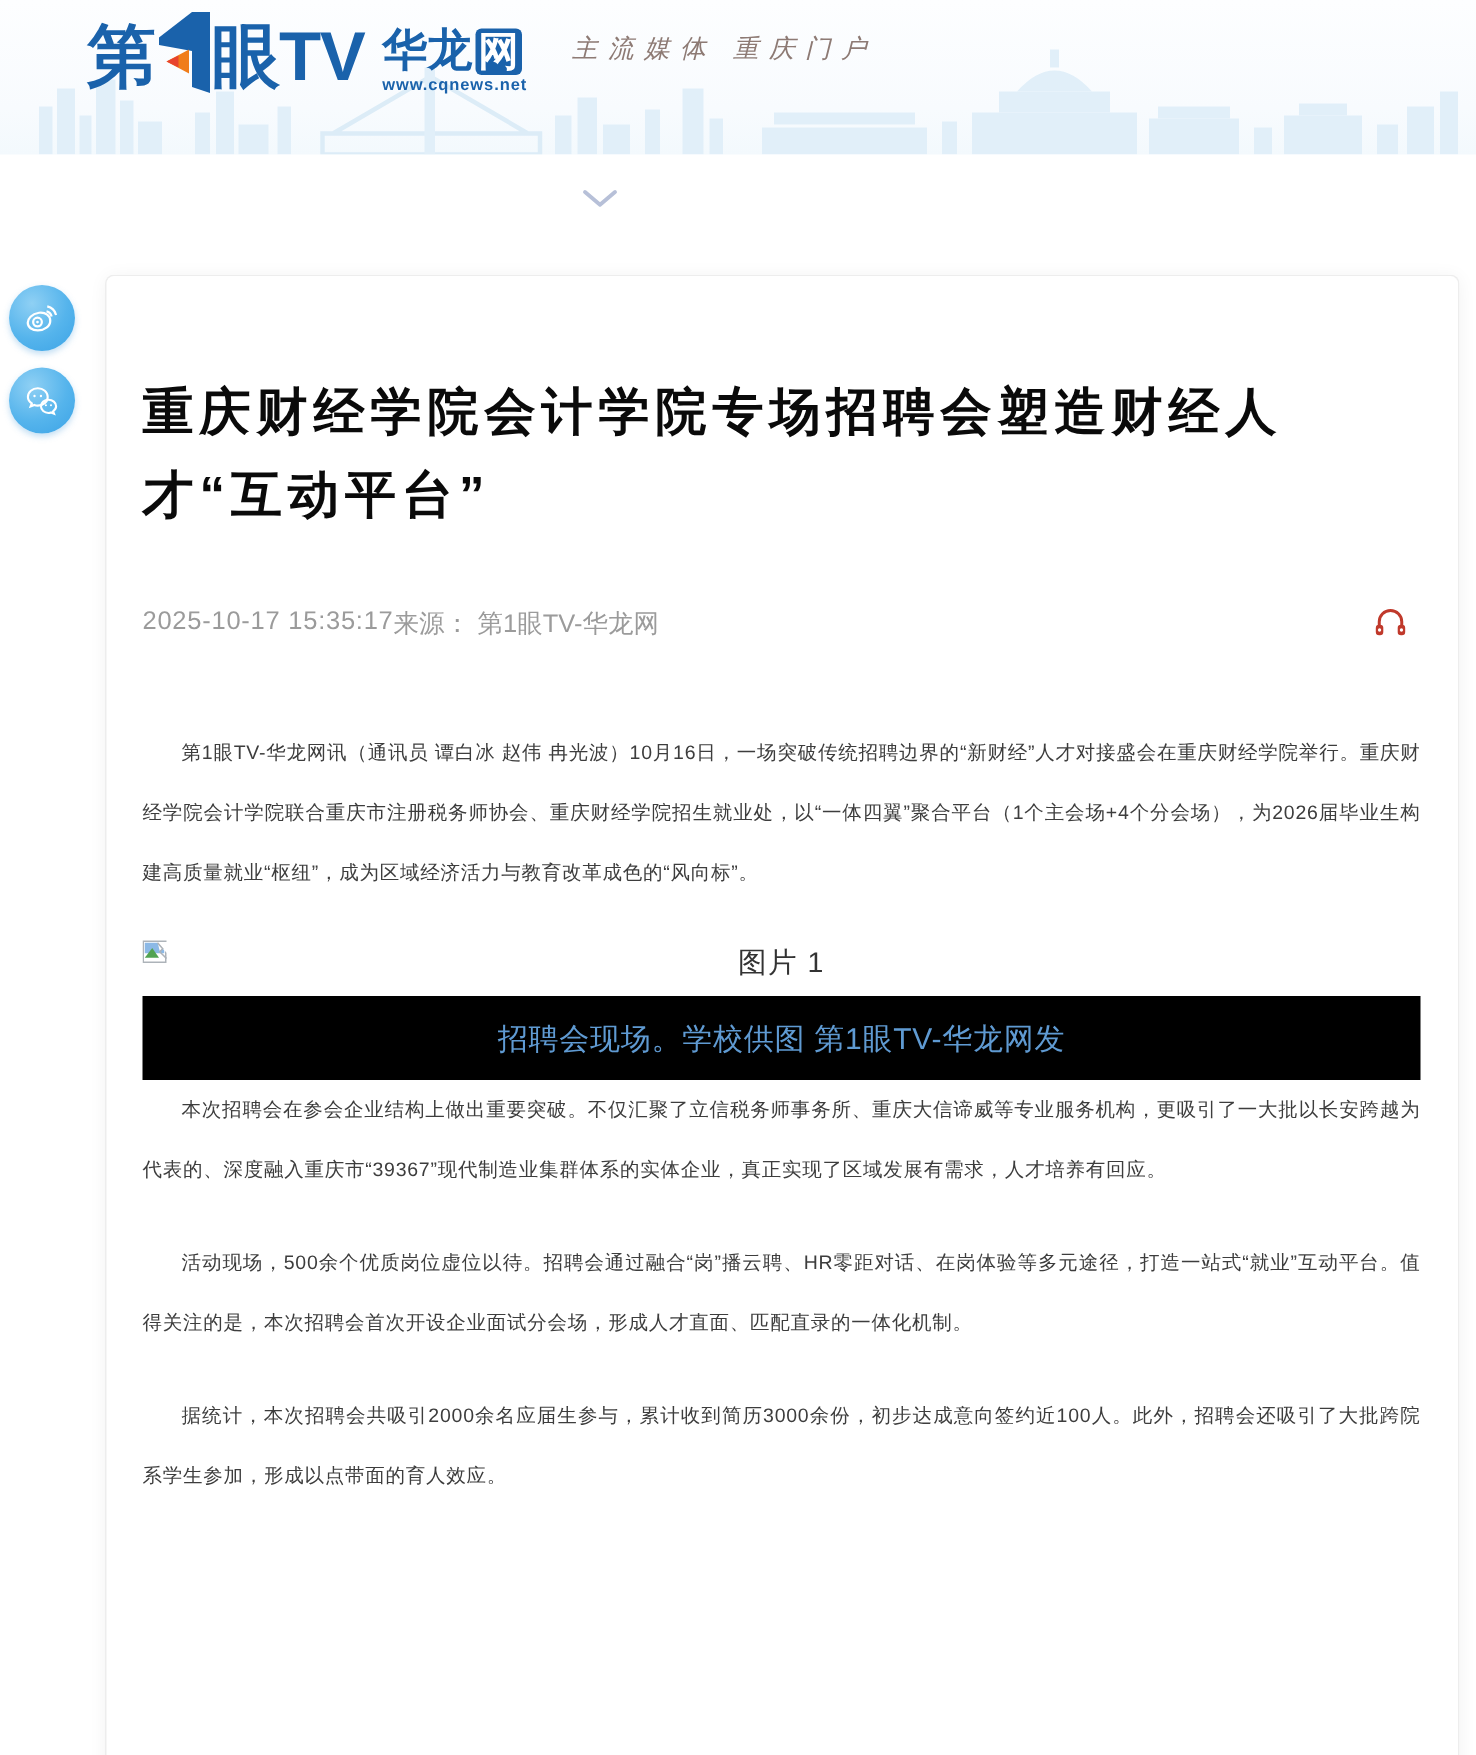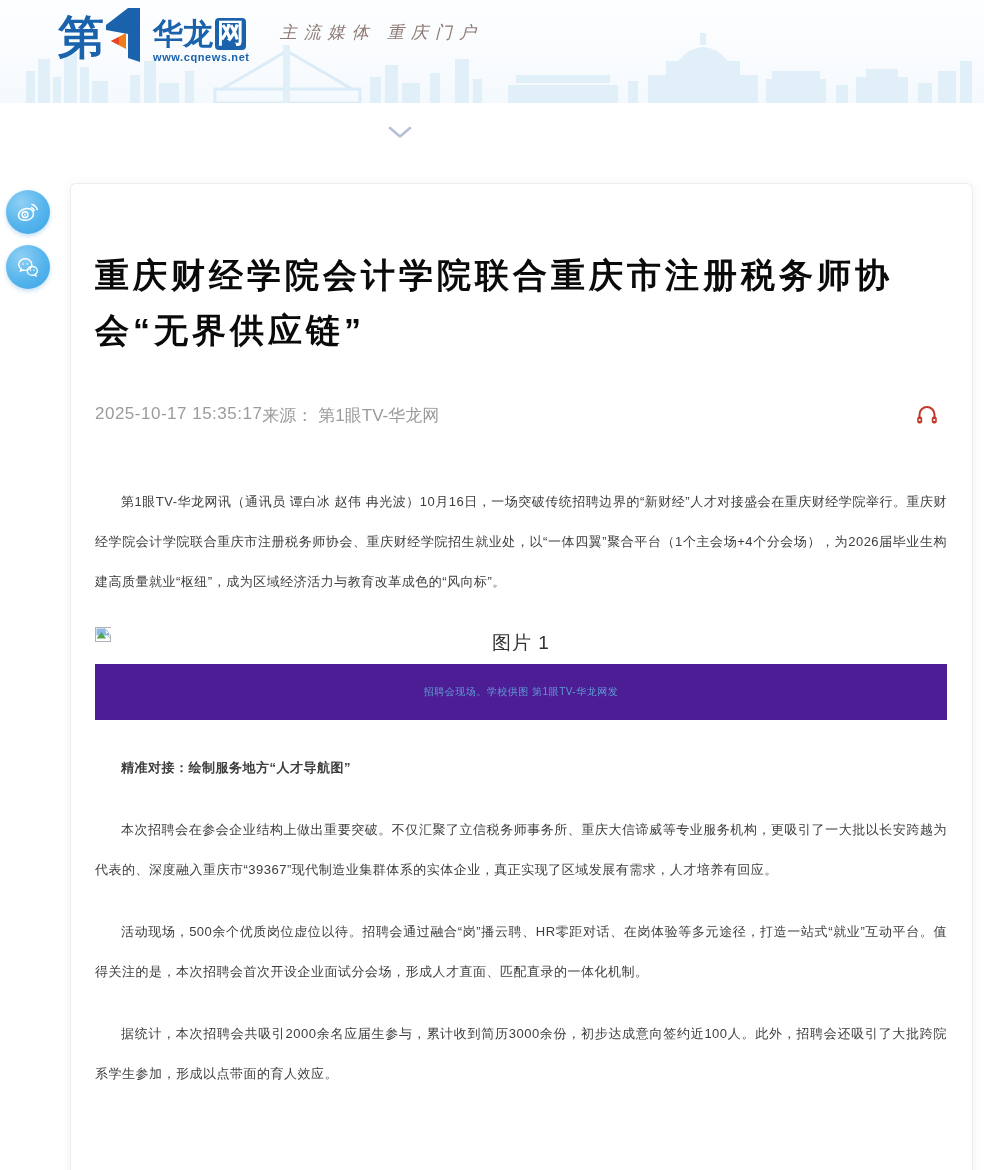--- a/index.html
+++ b/index.html
@@ -112,6 +112,7 @@
           <polygon points="5,33 20,25 20,41" fill="#f07d1a"></polygon>
           <polygon points="5,33 13,29 13,37" fill="#e8432e"></polygon>
         </svg>
+        <span class="brand-txt">眼TV</span>
       </span>
       <span class="site-col">
         <span class="site-name">

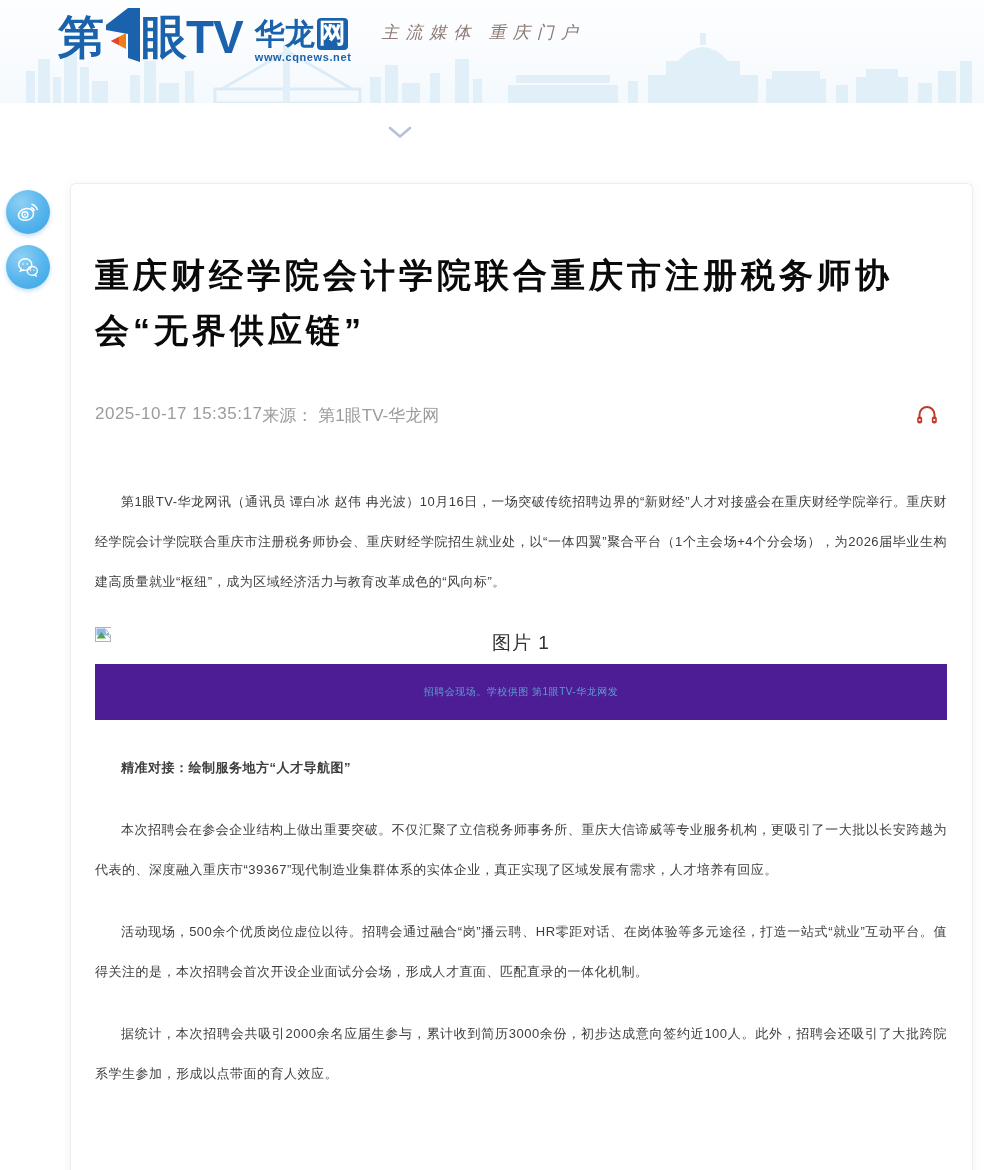--- a/index.html
+++ b/index.html
@@ -16,7 +16,7 @@
   .brand-txt { font-size:46px; line-height:52px; letter-spacing:-1px; font-weight:bold; }
   .brand-one { margin:0 1px 1px 3px; }
   .site-col { margin:10px 0 0 12px; color:#1a62ab; }
-  .site-name { font-size:30px; font-weight:bold; line-height:32px; display:flex; }
+  .site-name { font-size:30px; font-weight:bold; line-height:32px; display:flex; align-items:center; }
   .wang-box { display:inline-block; background:#1a62ab; color:#fff; border-radius:4px; padding:0 2px; margin-left:2px; font-size:27px; line-height:31px; }
   .site-url { font-size:11px; letter-spacing:0.6px; margin-top:1px; font-weight:bold; }
   .tagline { margin:13px 0 0 30px; font-family:"Liberation Serif","DejaVu Serif",serif; font-style:italic;

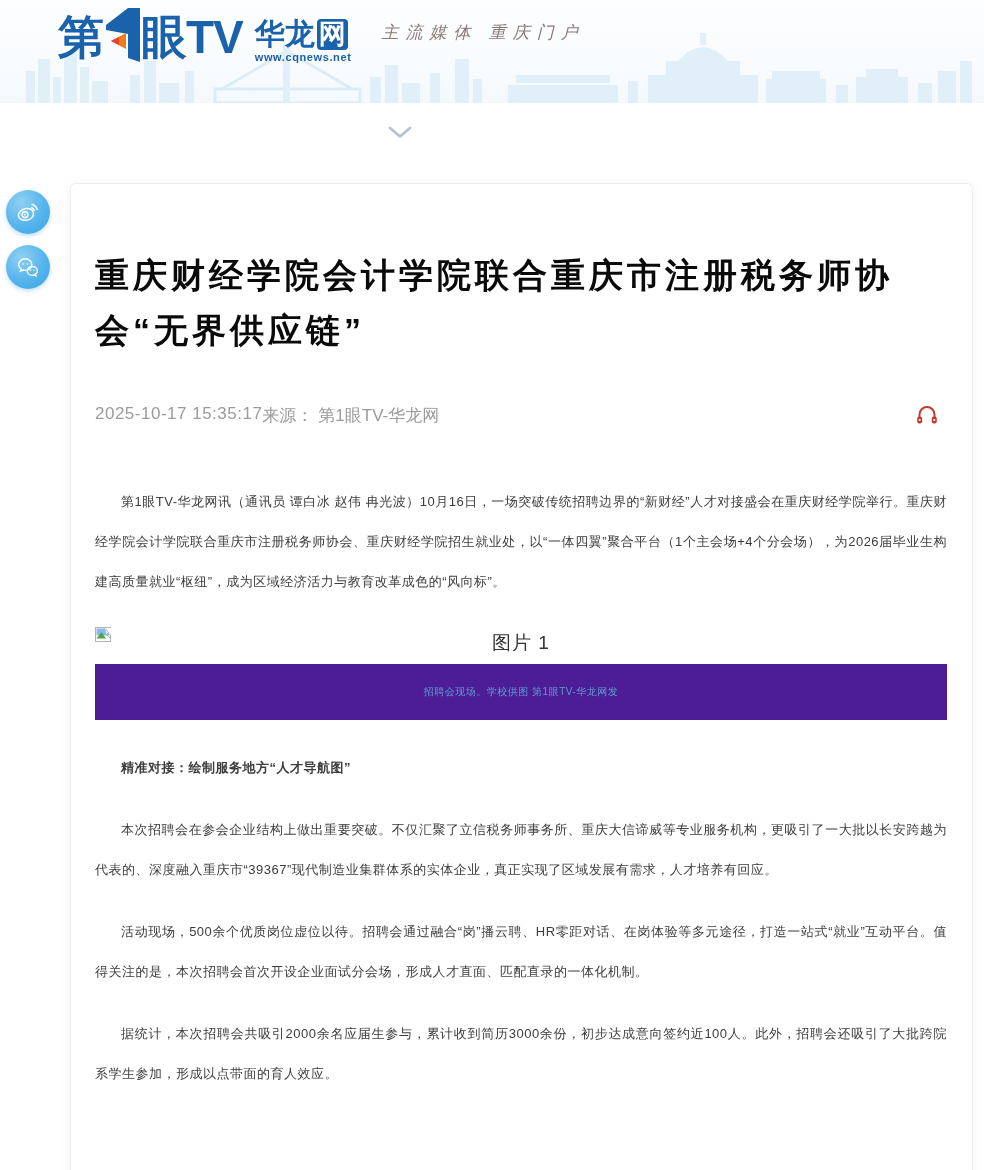--- a/index.html
+++ b/index.html
@@ -155,7 +155,7 @@
 
   <main class="card">
 
-    <h1 class="title">重庆财经学院会计学院联合重庆市注册税务师协会“无界供应链”</h1>
+    <h1 class="title">重庆财经学院会计学院专场招聘会塑造财经人才“互动平台”</h1>
 
     <div class="meta-row">
       <span class="meta-time">2025-10-17 15:35:17</span>

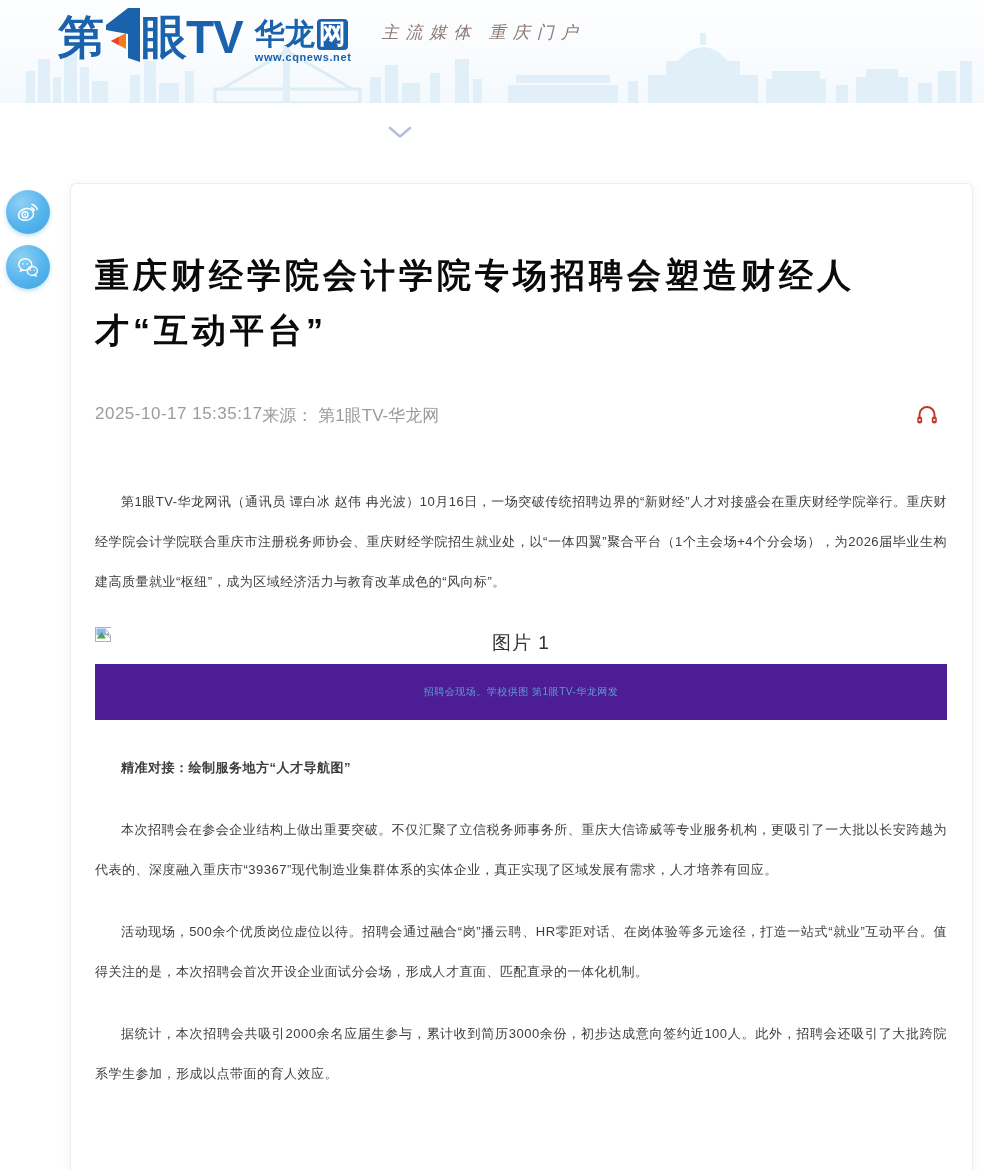--- a/index.html
+++ b/index.html
@@ -54,8 +54,8 @@
   .img-row { position:relative; height:38px; }
   .broken-img { position:absolute; left:0; top:2px; }
   .img-alt { display:block; text-align:center; font-size:19px; color:#333; line-height:38px; letter-spacing:1px; }
-  .figcap { margin-top:2px; height:56px; background:#4c1d95; display:flex; align-items:center; justify-content:center;
-    font-size:10px; color:#5f9ad2; letter-spacing:0.5px; }
+  .figcap { margin-top:2px; height:56px; background:#000000; display:flex; align-items:center; justify-content:center;
+    font-size:20px; color:#5f9ad2; letter-spacing:0.5px; }
 </style>
 </head>
 <body>

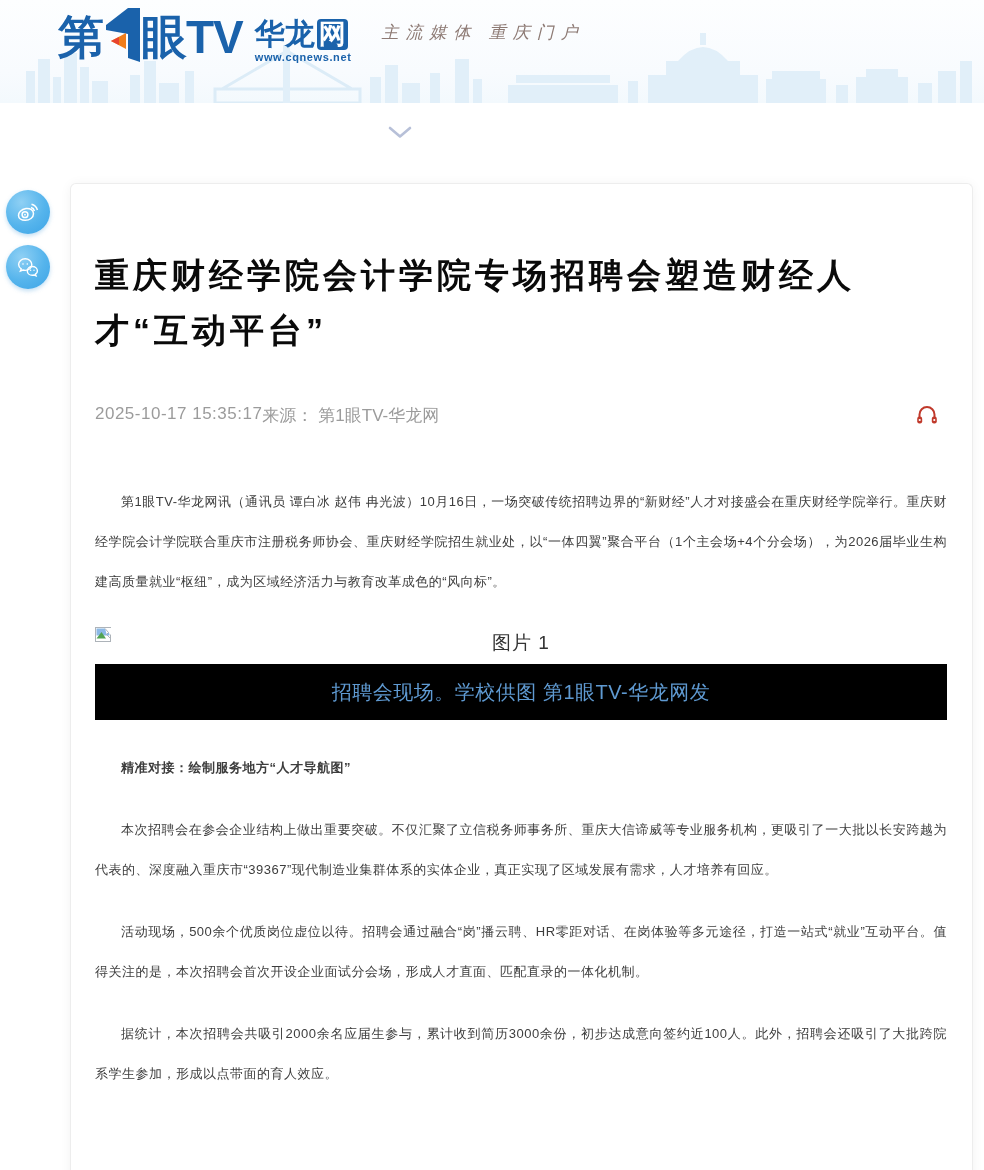--- a/index.html
+++ b/index.html
@@ -189,7 +189,6 @@
         <figcaption class="figcap">招聘会现场。学校供图 第1眼TV-华龙网发</figcaption>
       </figure>
 
-      <p class="subhead">精准对接：绘制服务地方“人才导航图”</p>
 
       <p>本次招聘会在参会企业结构上做出重要突破。不仅汇聚了立信税务师事务所、重庆大信谛威等专业服务机构，更吸引了一大批以长安跨越为代表的、深度融入重庆市“39367”现代制造业集群体系的实体企业，真正实现了区域发展有需求，人才培养有回应。</p>
       <p>活动现场，500余个优质岗位虚位以待。招聘会通过融合“岗”播云聘、HR零距对话、在岗体验等多元途径，打造一站式“就业”互动平台。值得关注的是，本次招聘会首次开设企业面试分会场，形成人才直面、匹配直录的一体化机制。</p>

